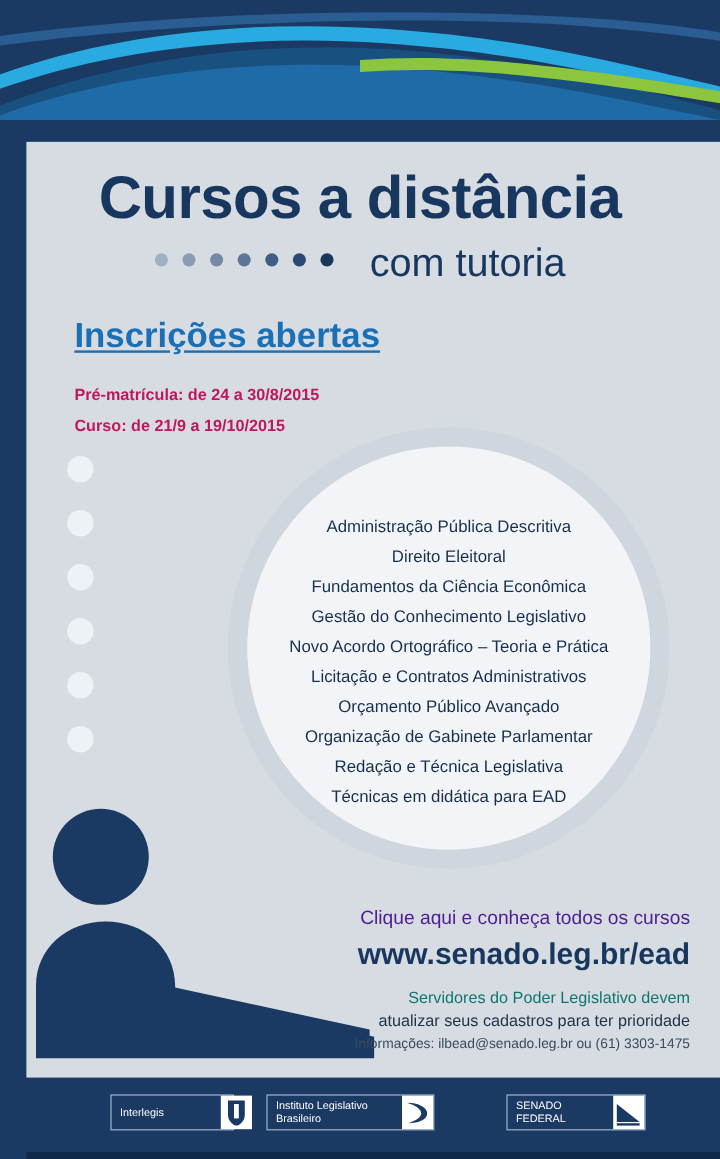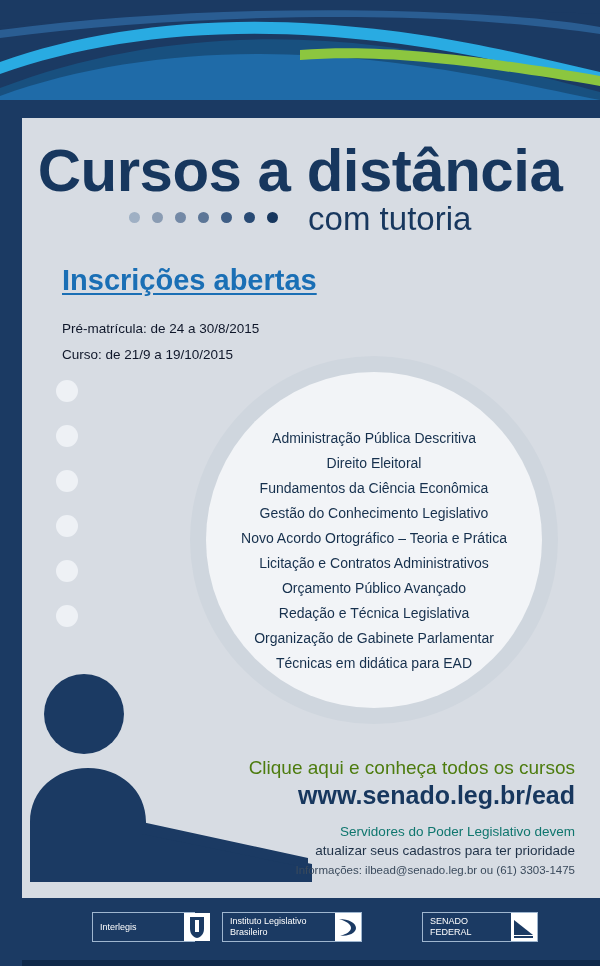--- a/index.html
+++ b/index.html
@@ -53,7 +53,7 @@
     left: 0;
     width: 600px;
     text-align: center;
-    font-size: 60px;
+    font-size: 50px;
     font-weight: bold;
     color: #17375e;
     letter-spacing: -0.5px;

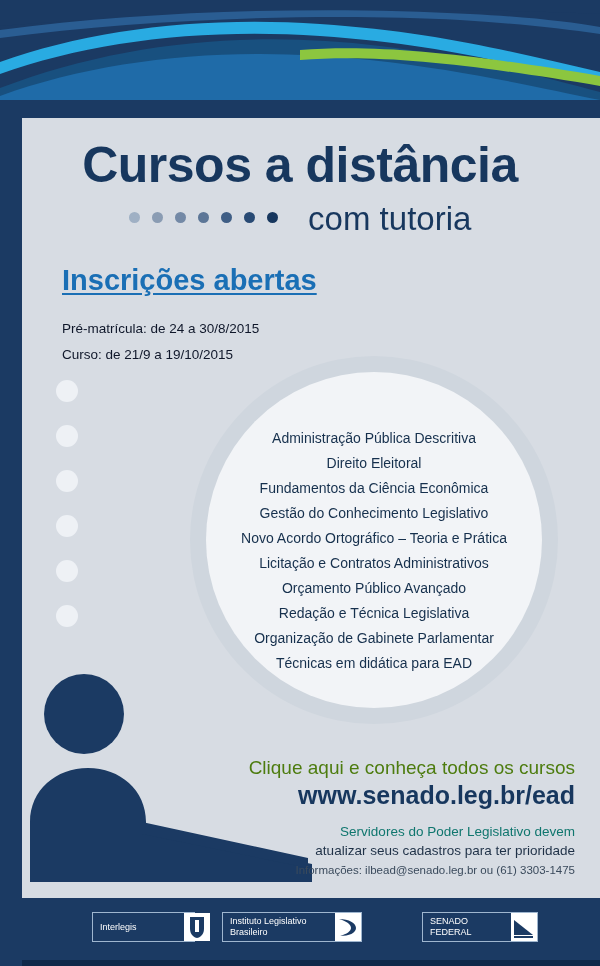--- a/index.html
+++ b/index.html
@@ -100,7 +100,8 @@
     position: absolute;
     left: 62px;
     font-size: 13.5px;
-    color: #0f172a;
+    color: #be185d;
+    font-weight: bold;
   }
   .date-1 { top: 321px; }
   .date-2 { top: 347px; }

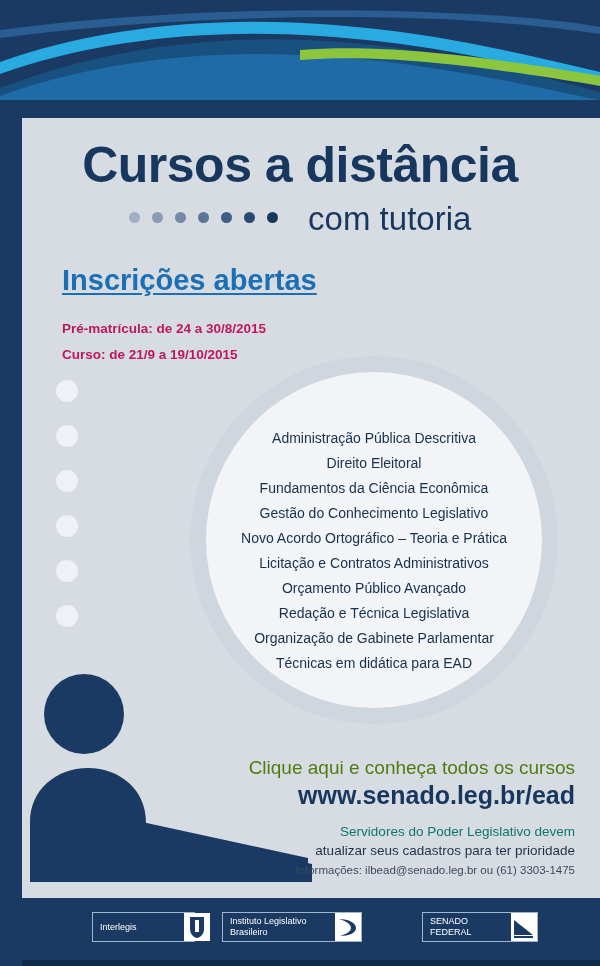--- a/index.html
+++ b/index.html
@@ -297,8 +297,8 @@
     <div>Novo Acordo Ortográfico – Teoria e Prática</div>
     <div>Licitação e Contratos Administrativos</div>
     <div>Orçamento Público Avançado</div>
+    <div>Organização de Gabinete Parlamentar</div>
     <div>Redação e Técnica Legislativa</div>
-    <div>Organização de Gabinete Parlamentar</div>
     <div>Técnicas em didática para EAD</div>
   </div>
 

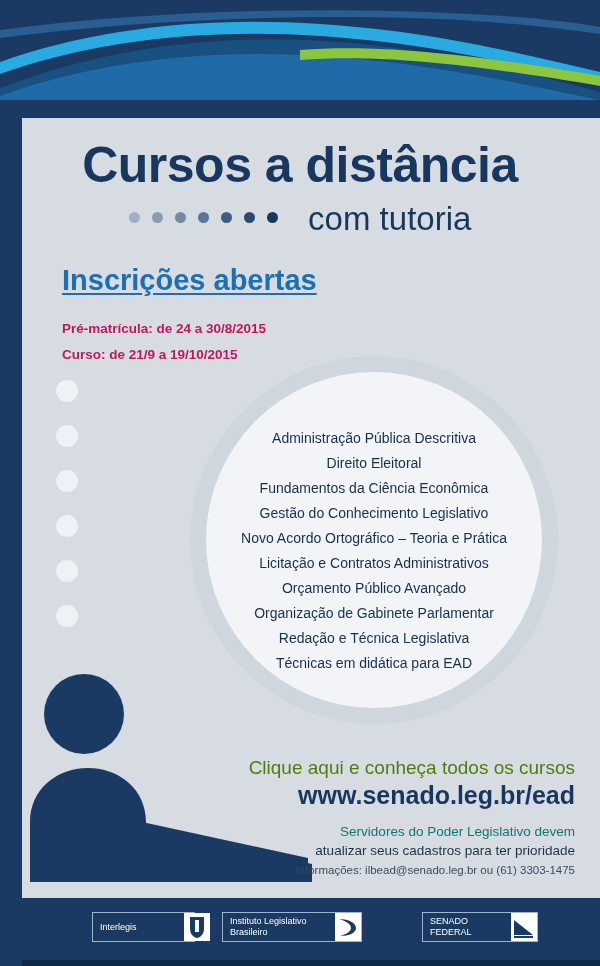--- a/index.html
+++ b/index.html
@@ -168,8 +168,8 @@
     position: absolute;
     top: 757px;
     right: 25px;
-    font-size: 19px;
-    color: #4d7c0f;
+    font-size: 16px;
+    color: #4c1d95;
   }
   .cta-url {
     position: absolute;

